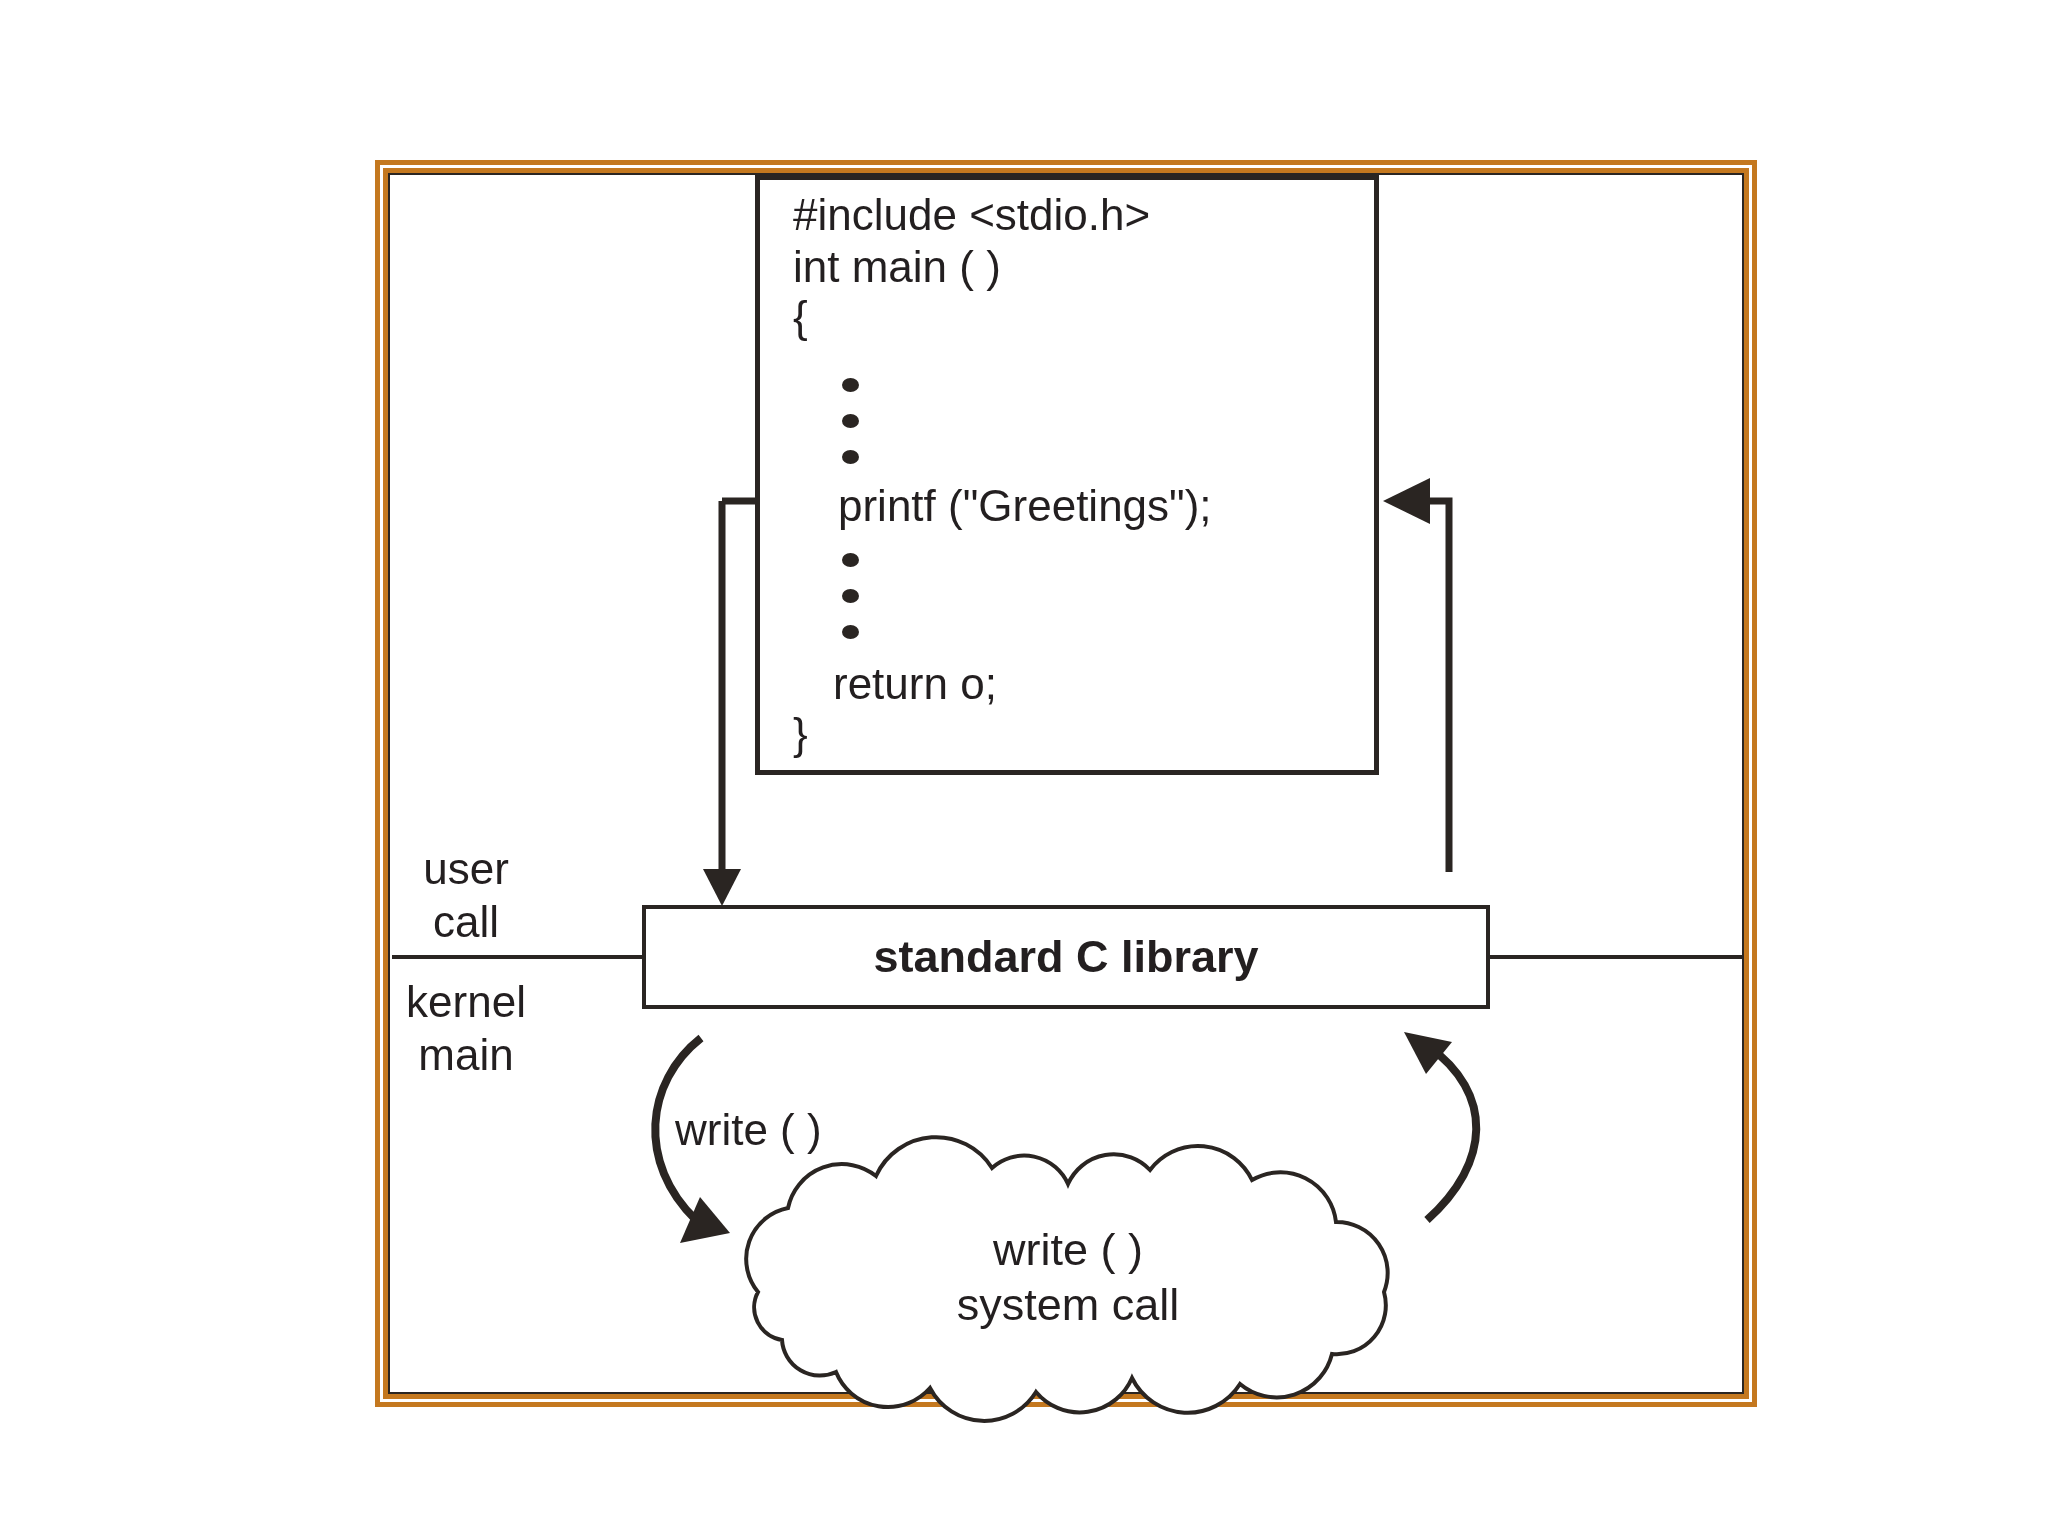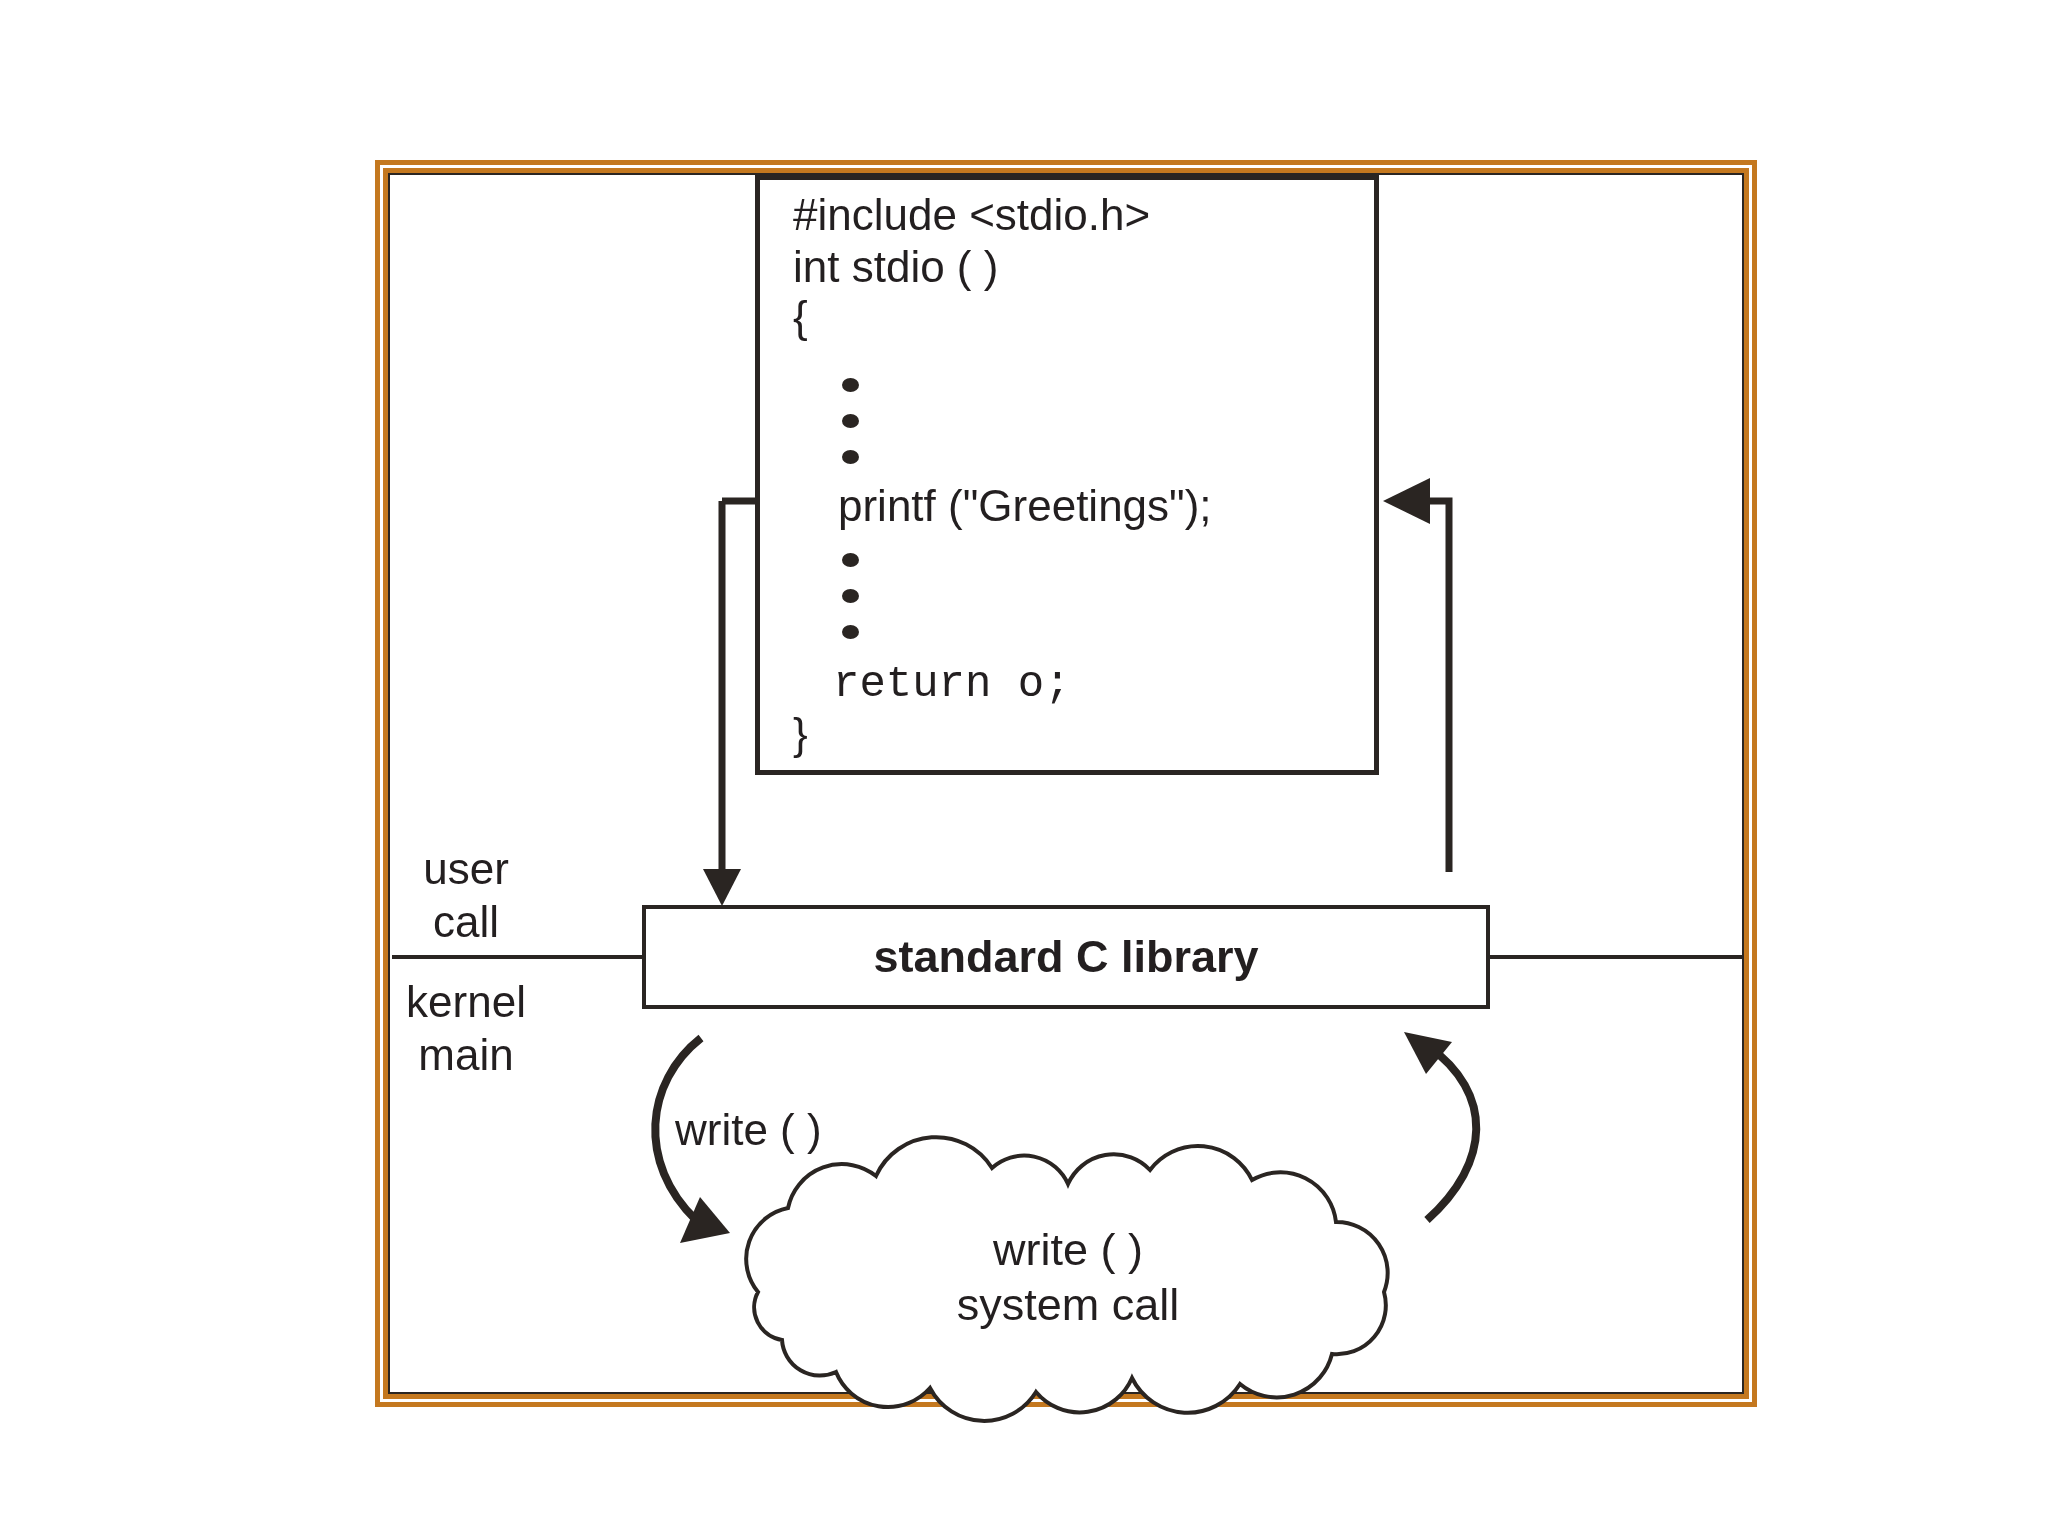--- a/index.html
+++ b/index.html
@@ -79,7 +79,7 @@
 
   <div class="code-box">
     <div class="cline" style="left:33px; top:10px;">#include &lt;stdio.h&gt;</div>
-    <div class="cline" style="left:33px; top:62px;">int stdio ( )</div>
+    <div class="cline" style="left:33px; top:62px;">int main ( )</div>
     <div class="cline" style="left:33px; top:112px;">{</div>
     <div class="dots" style="left:82px; top:187px;">
       <span class="dot"></span>

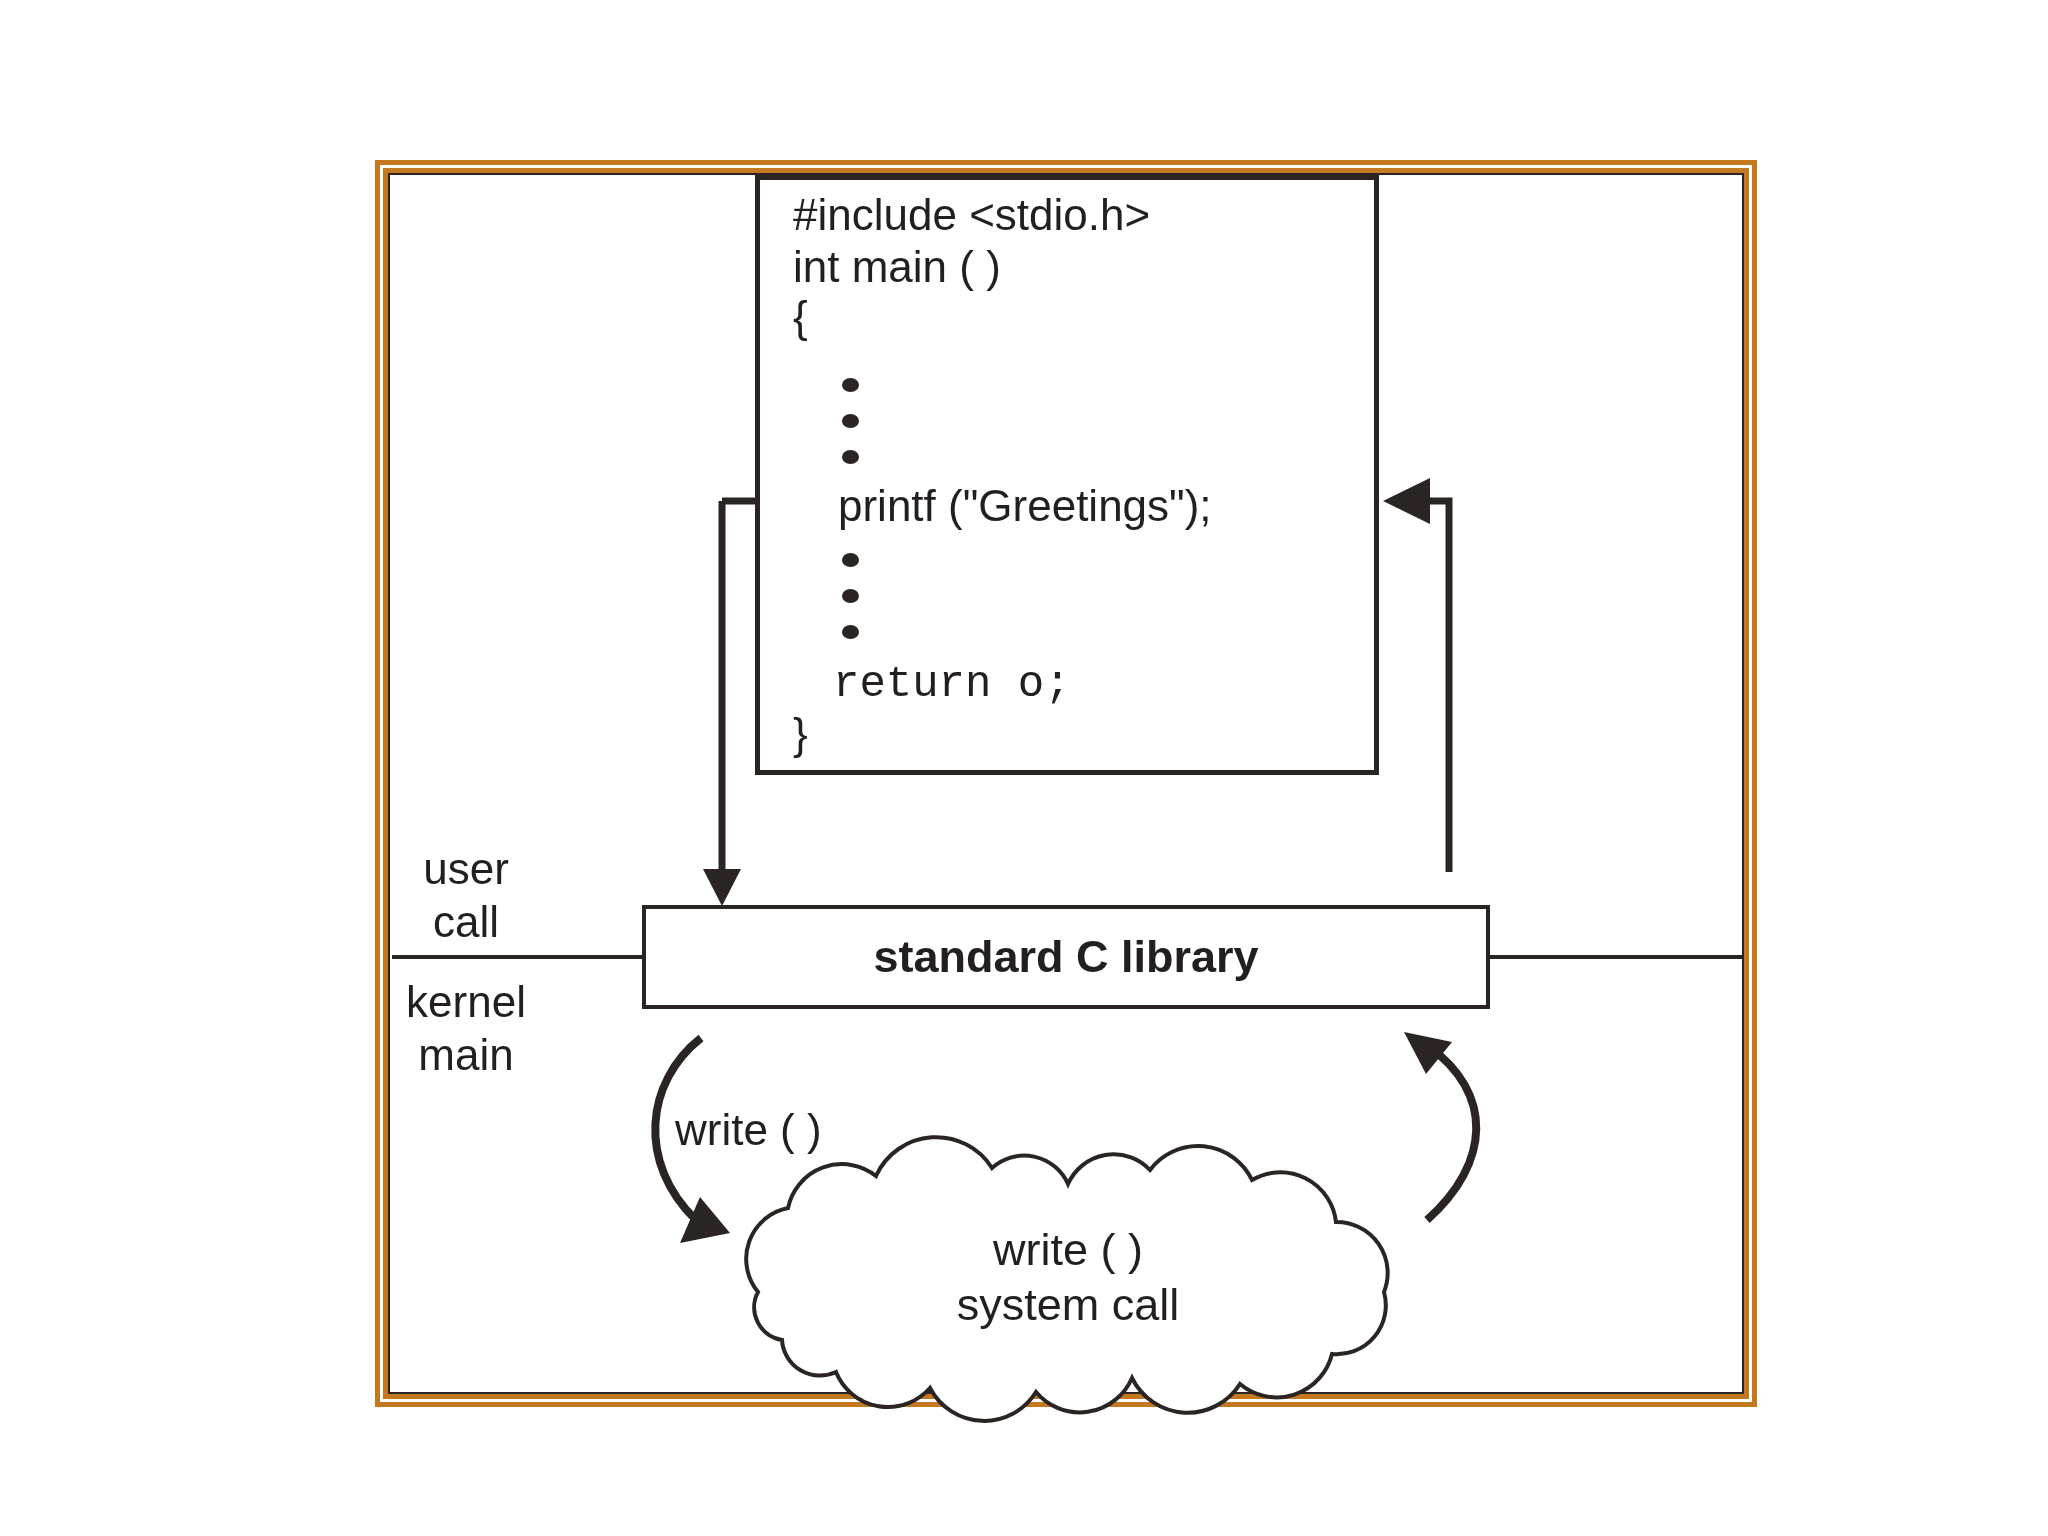--- a/index.html
+++ b/index.html
@@ -92,7 +92,7 @@
       <span class="dot"></span>
       <span class="dot"></span>
     </div>
-    <div class="cline" style="left:73px; top:479px;font-family:Liberation Mono, monospace;">return o;</div>
+    <div class="cline" style="left:73px; top:479px;">return o;</div>
     <div class="cline" style="left:33px; top:529px;">}</div>
   </div>
 

